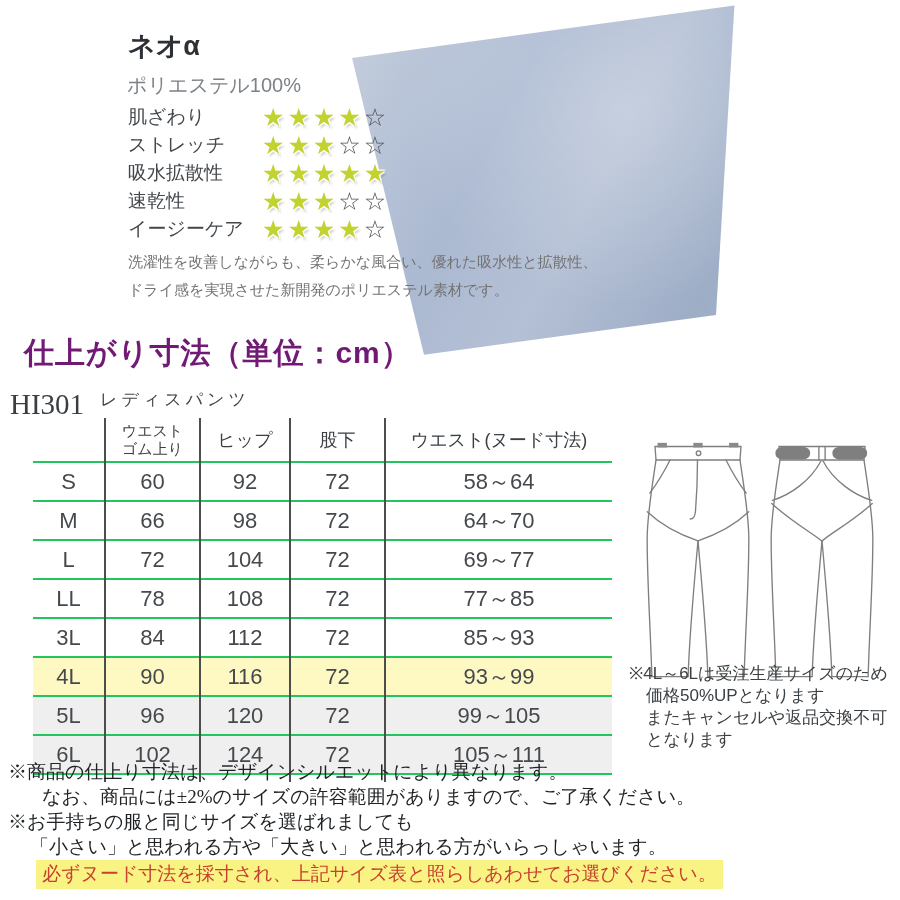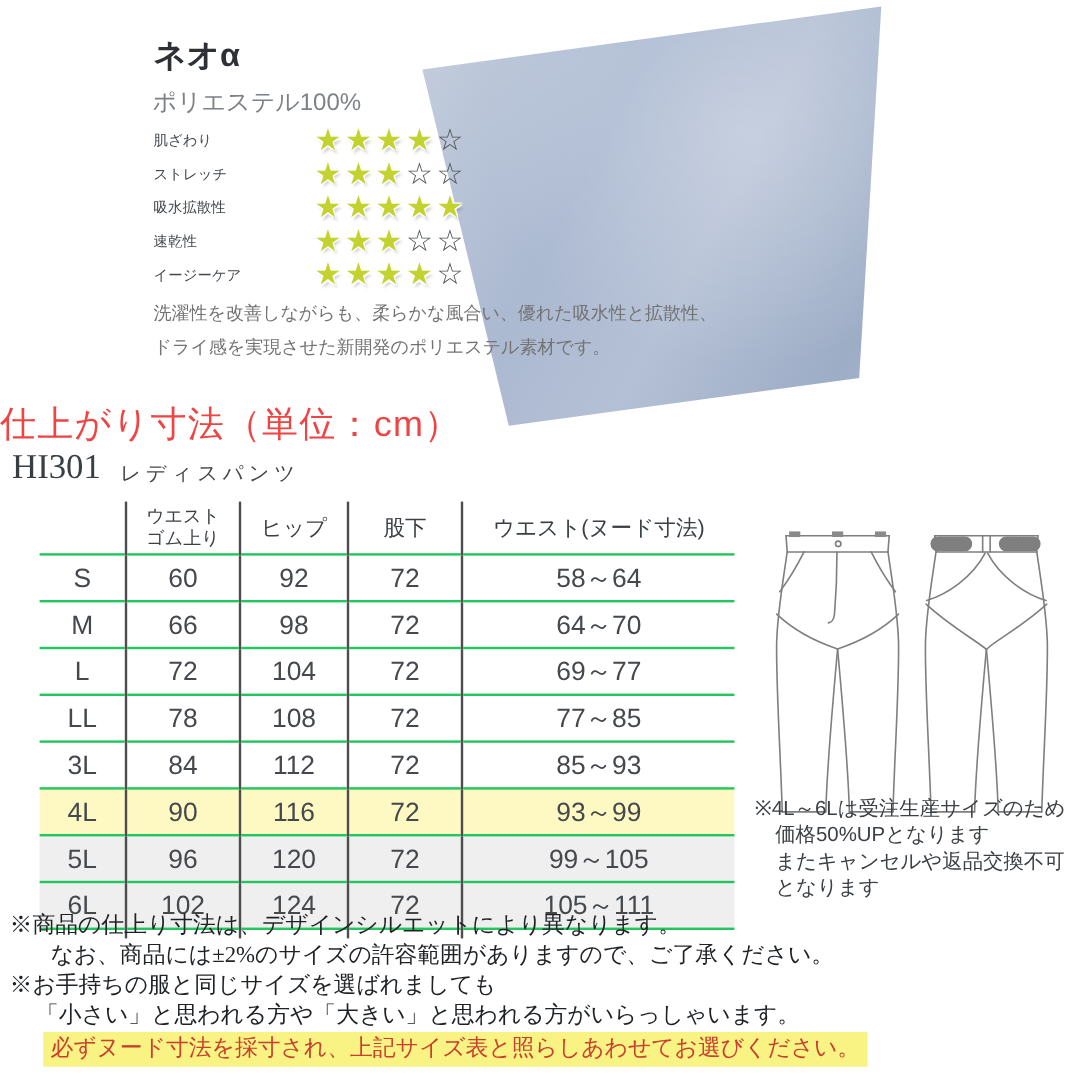--- a/index.html
+++ b/index.html
@@ -21,7 +21,7 @@
   .composition {left:127px; top:72px; font-size:20px; color:#7d8287; z-index:2;}
   .ratings {left:128px; top:103px; z-index:2;}
   .rating-row {height:28px; display:flex; align-items:center;}
-  .rating-label {width:134px; font-size:12px; color:#42474b;}
+  .rating-label {width:134px; font-size:19px; color:#42474b;}
   .stars {font-size:25px; letter-spacing:3px; line-height:1; white-space:nowrap;}
   .star.filled {text-shadow:-1px -1px 0 #fff, 1px -1px 0 #fff, -1px 1px 0 #fff, 1px 1px 0 #fff, 2px 3px 2px rgba(80,80,80,0.25);}
   .description {left:128px; top:248px; font-size:15px; line-height:28px; color:#737373; z-index:2; white-space:nowrap;}

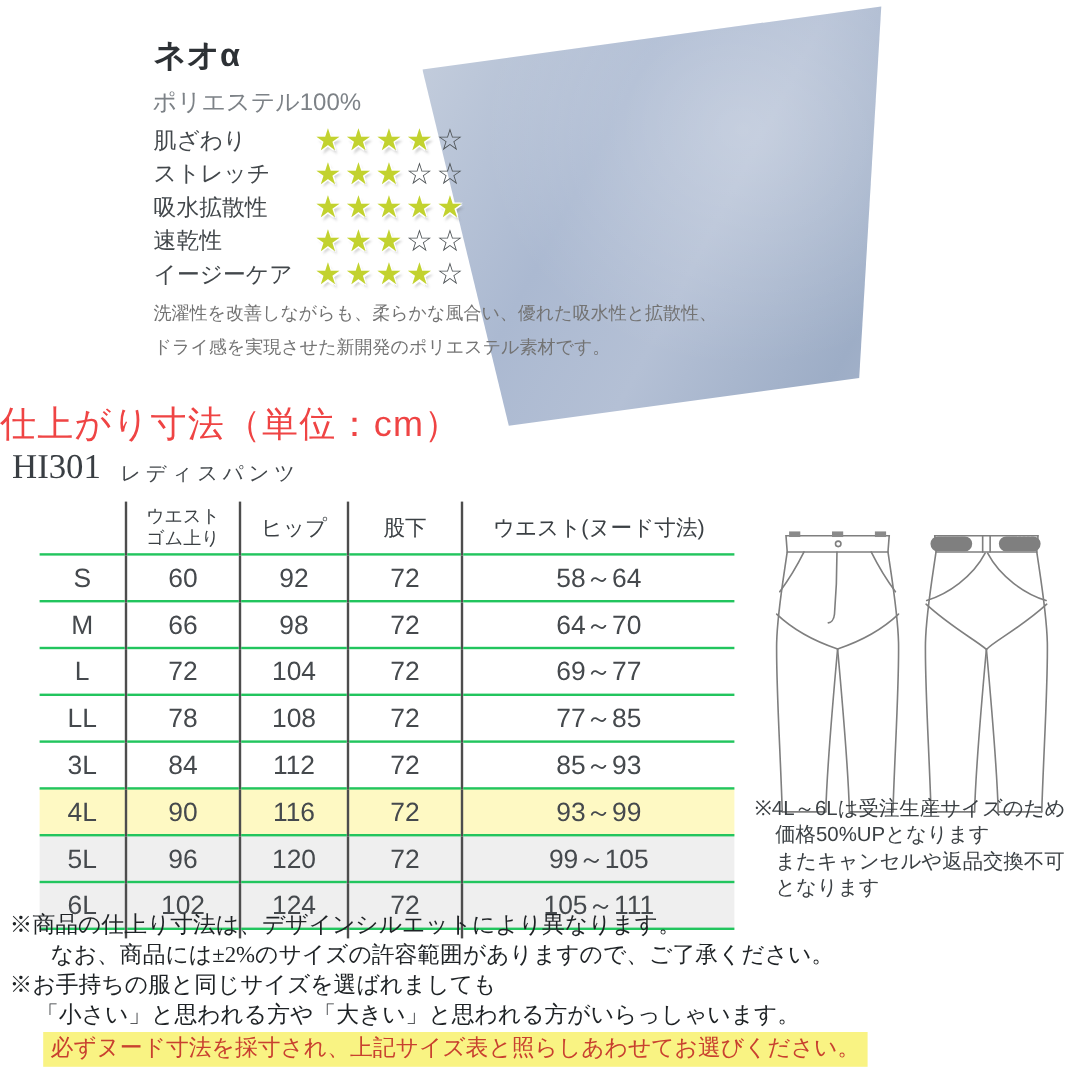--- a/index.html
+++ b/index.html
@@ -27,7 +27,7 @@
   .description {left:128px; top:248px; font-size:15px; line-height:28px; color:#737373; z-index:2; white-space:nowrap;}
 
   
-  .section-title {left:0; top:333px; font-size:30px; font-weight:normal; color:#ef4444; letter-spacing:1px; z-index:2;}
+  .section-title {left:24px; top:333px; font-size:30px; font-weight:bold; color:#701a75; letter-spacing:1px; z-index:2;}
   .product-line {left:10px; top:373px; z-index:2; display:flex; align-items:flex-end;}
   .product-code {font-family:"Liberation Serif", serif; font-size:29px; color:#393e43;}
   .product-name {font-size:17px; color:#42474b; letter-spacing:4px; margin-left:16px;}

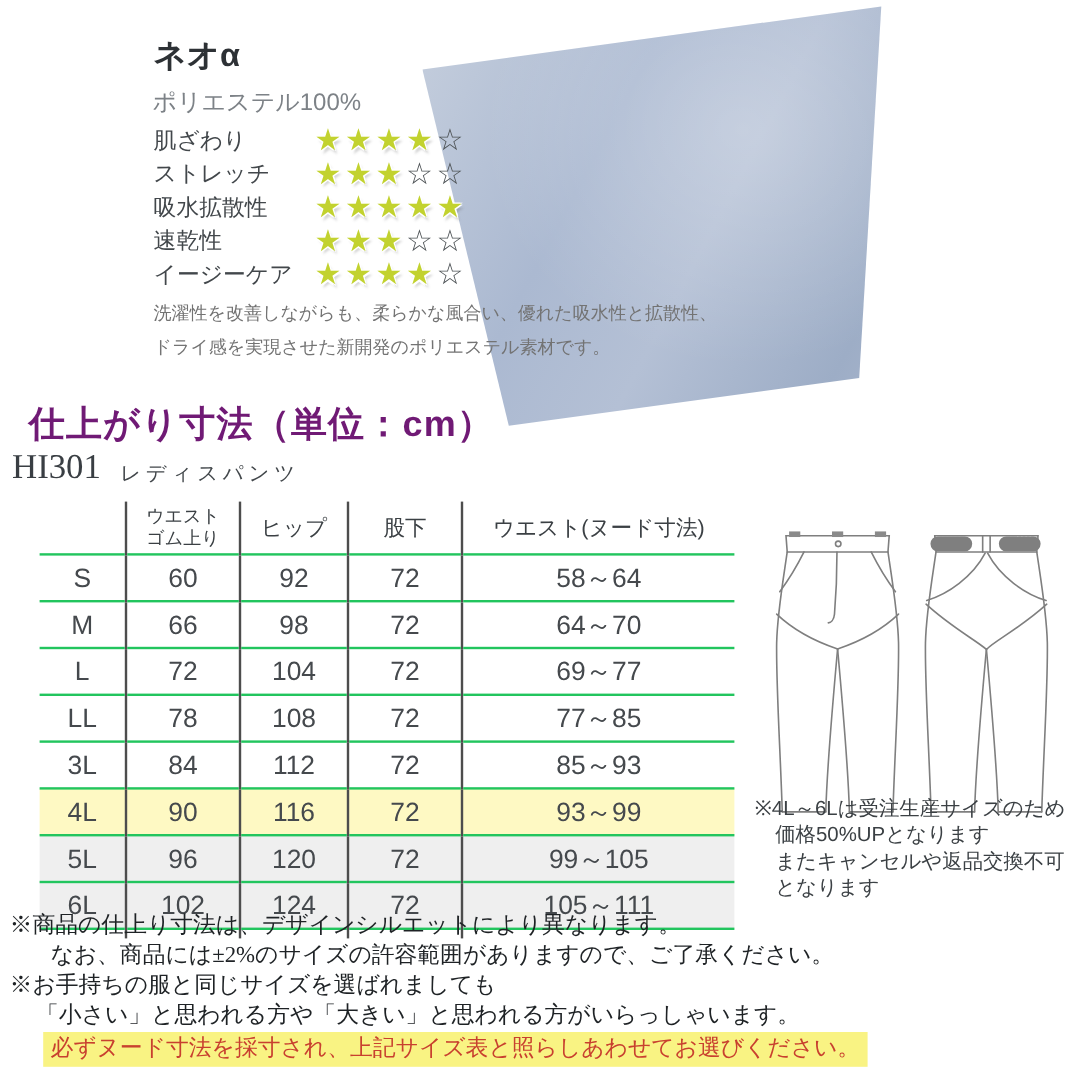--- a/index.html
+++ b/index.html
@@ -28,7 +28,7 @@
 
   
   .section-title {left:24px; top:333px; font-size:30px; font-weight:bold; color:#701a75; letter-spacing:1px; z-index:2;}
-  .product-line {left:10px; top:373px; z-index:2; display:flex; align-items:flex-end;}
+  .product-line {left:10px; top:388px; z-index:2; display:flex; align-items:flex-start;}
   .product-code {font-family:"Liberation Serif", serif; font-size:29px; color:#393e43;}
   .product-name {font-size:17px; color:#42474b; letter-spacing:4px; margin-left:16px;}
 

